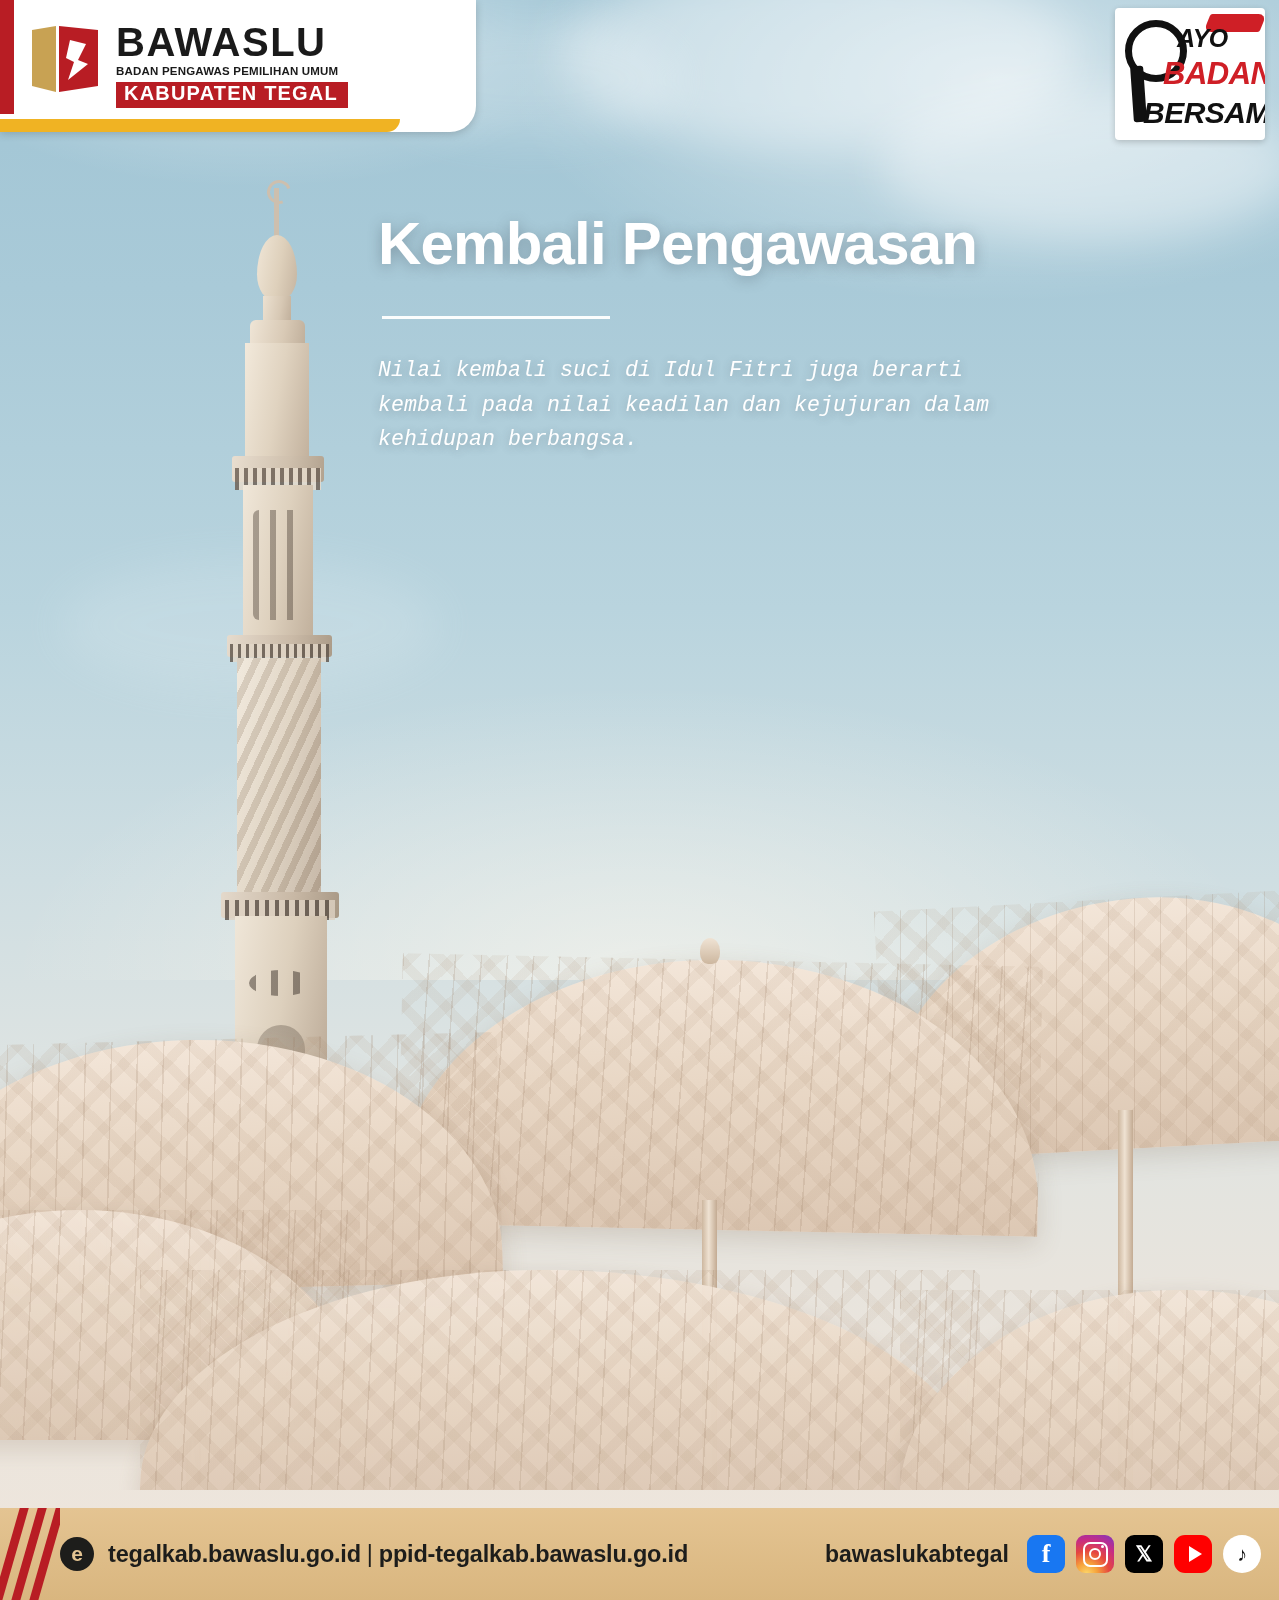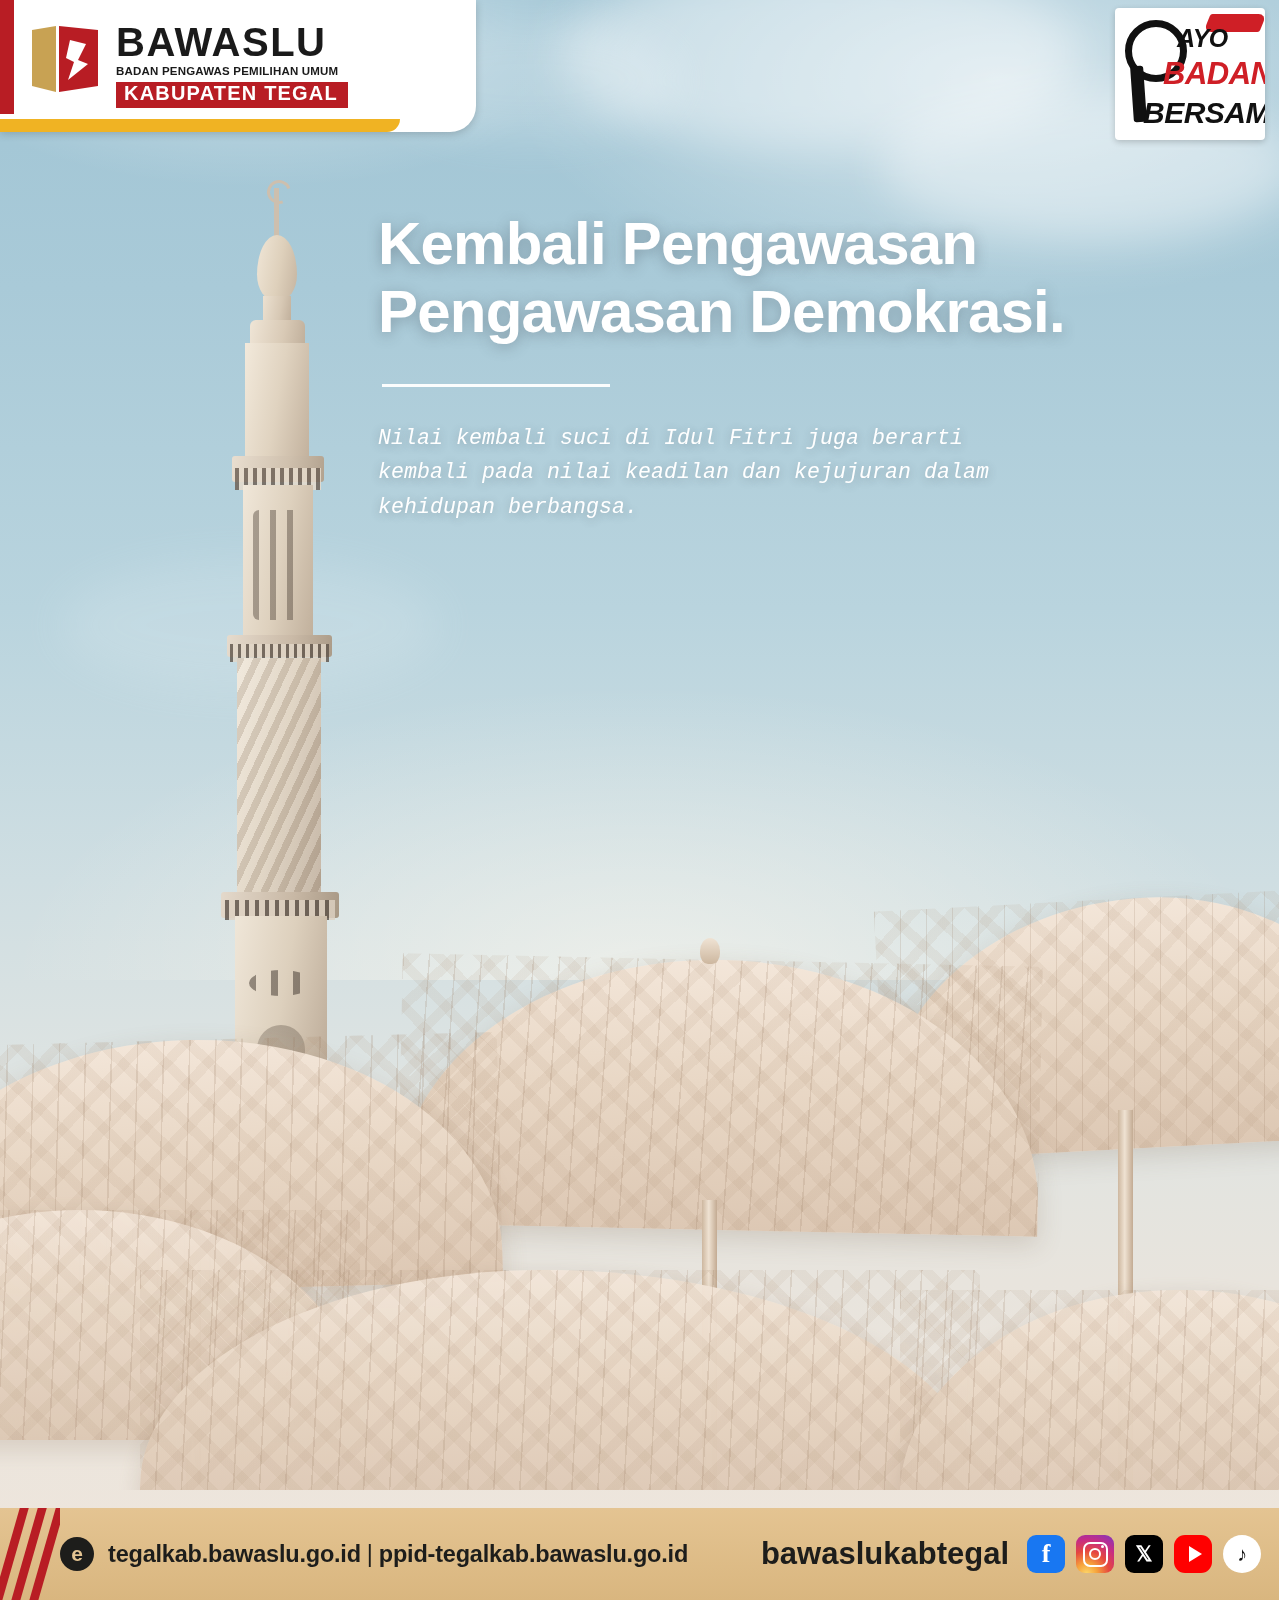--- a/index.html
+++ b/index.html
@@ -542,7 +542,6 @@
 
   <div class="headline-wrap">
     <h1 class="headline">Kembali Pengawasan</h1>
-    <h1 class="headline">Pengawasan Demokrasi.</h1>
     <div class="rule"></div>
     <p class="subtext">Nilai kembali suci di Idul Fitri juga berarti kembali pada nilai keadilan dan kejujuran dalam kehidupan berbangsa.</p>
   </div>

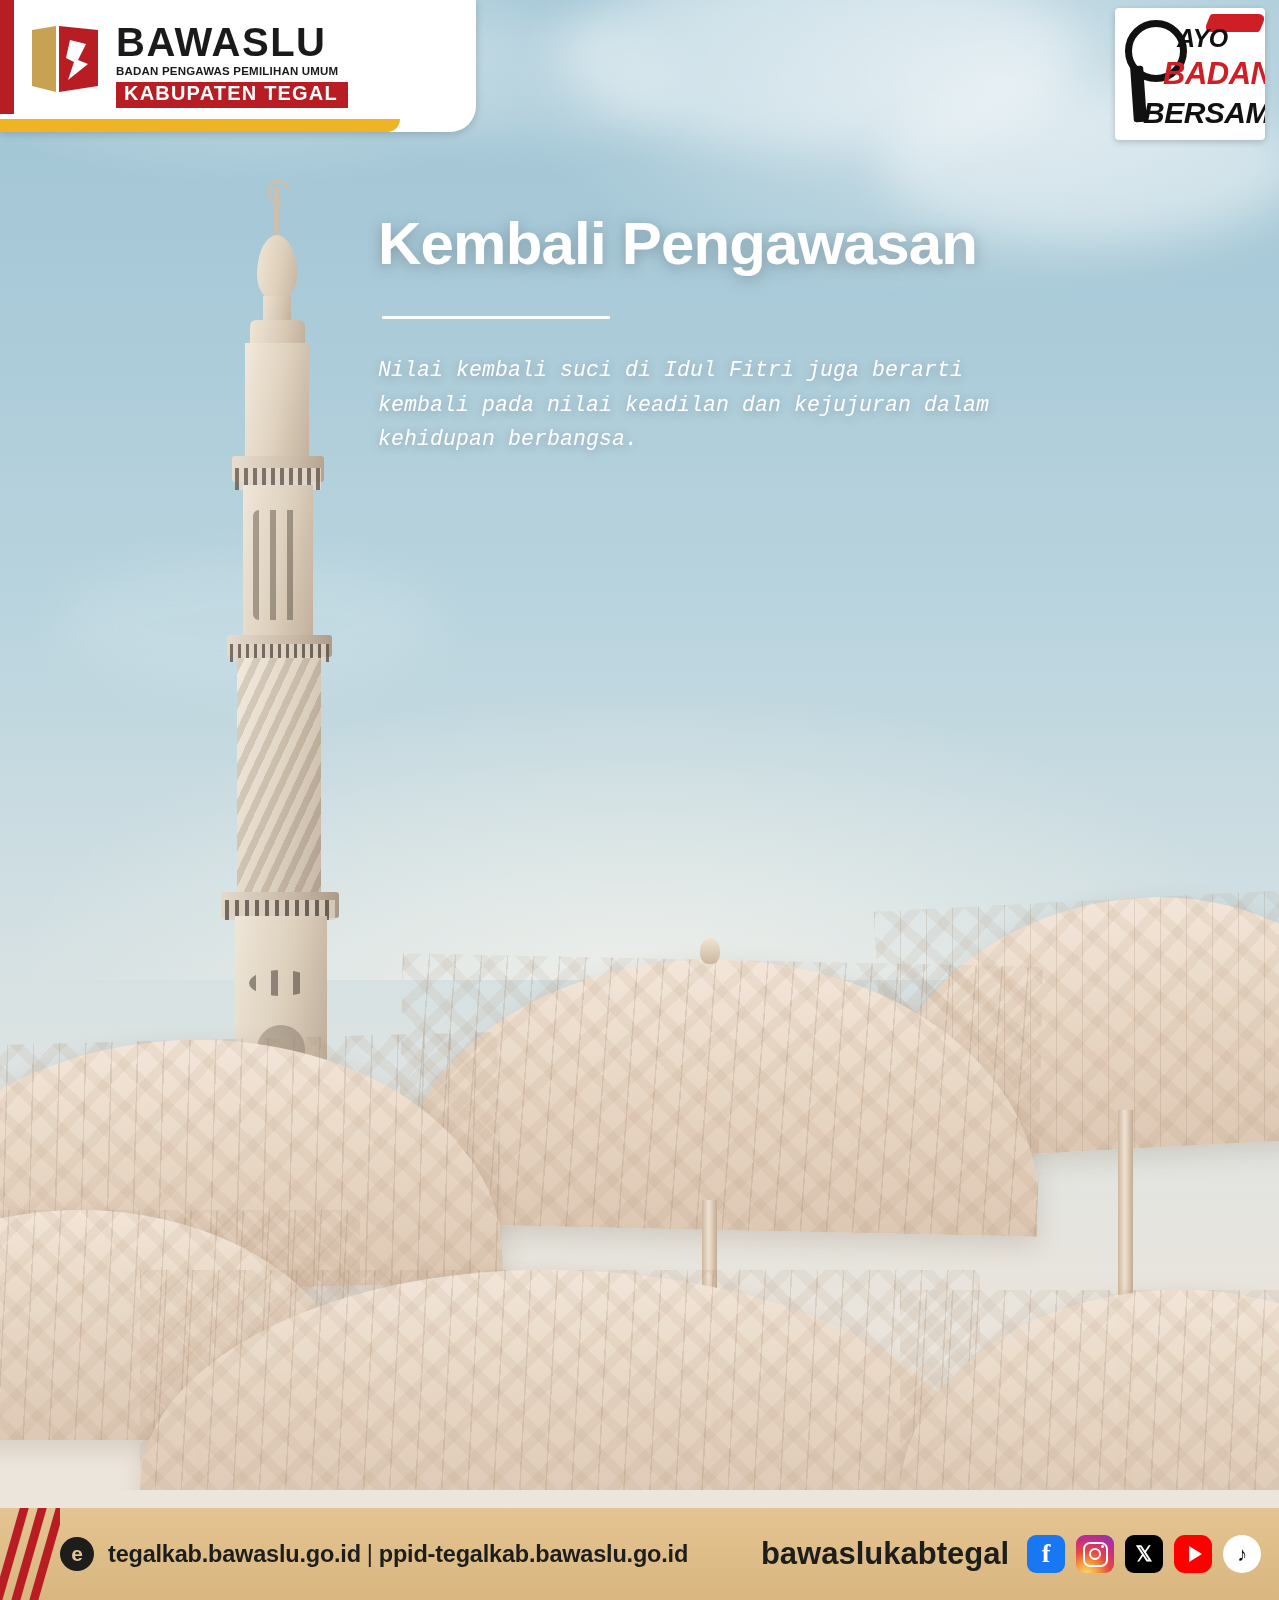--- a/index.html
+++ b/index.html
@@ -386,7 +386,7 @@
   .footer-web .divider { padding: 0 6px; font-weight: 500; }
   .footer-spacer { flex: 1; }
   .footer-handle {
-    font-size: 31px;
+    font-size: 23px;
     font-weight: 700;
     color: #1d1d1b;
     white-space: nowrap;

